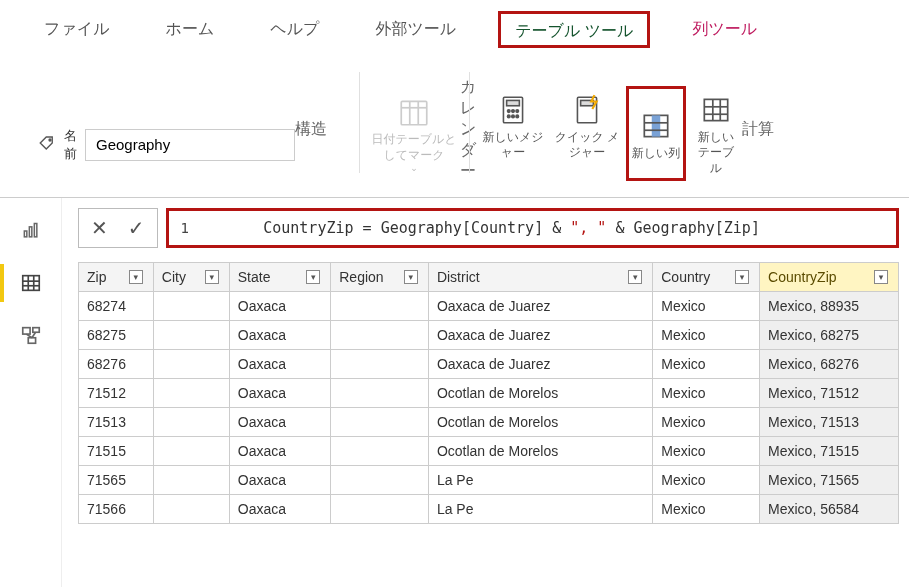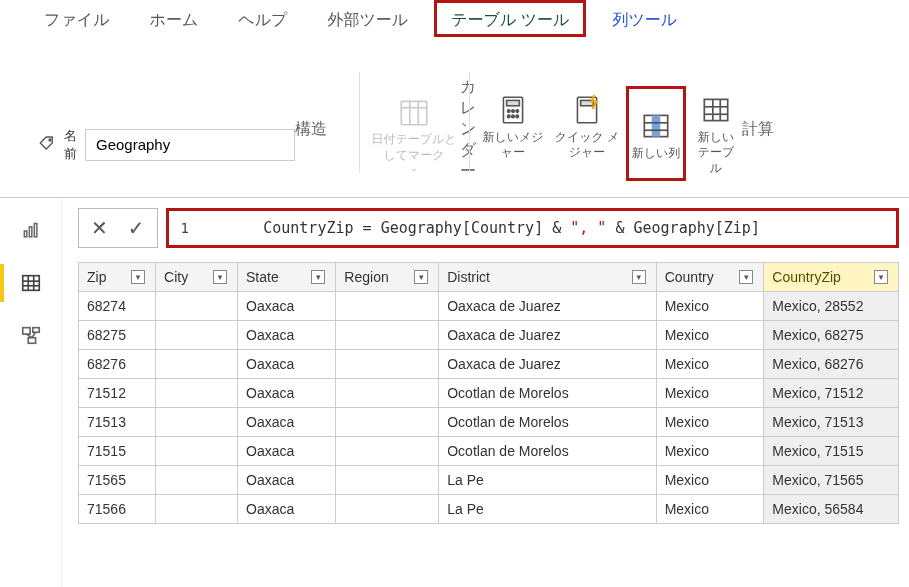--- a/index.html
+++ b/index.html
@@ -14,10 +14,10 @@
   
   .tabs {
     display: flex;
-    align-items: flex-start;
+    align-items: center;
     height: 58px;
     padding: 0 30px;
-    gap: 12px;
+    gap: 28px;
   }
   .tab {
     padding: 10px 14px 6px 14px;

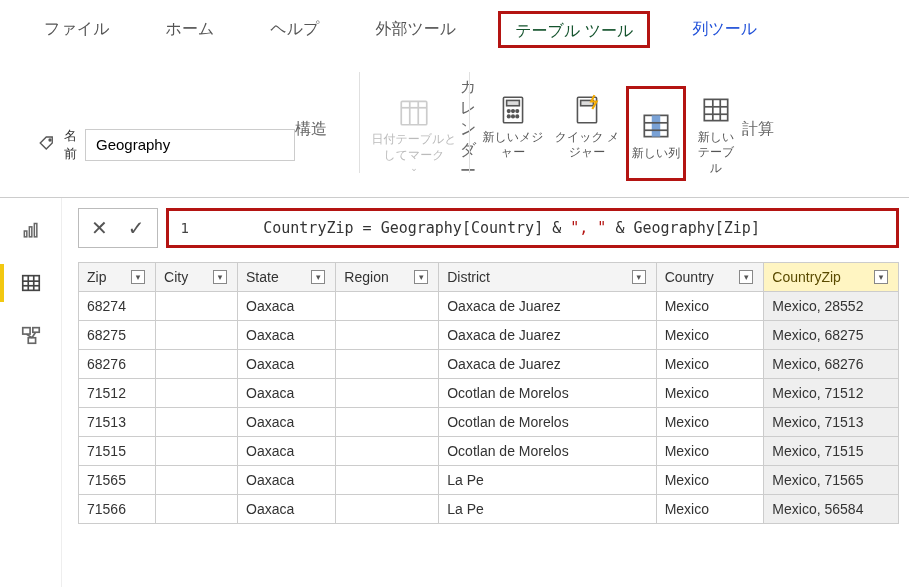--- a/index.html
+++ b/index.html
@@ -32,7 +32,7 @@
     padding: 7px 14px 3px 14px;
   }
   .tab.col {
-    color: #1d4ed8;
+    color: #be185d;
   }
   
   .ribbon {

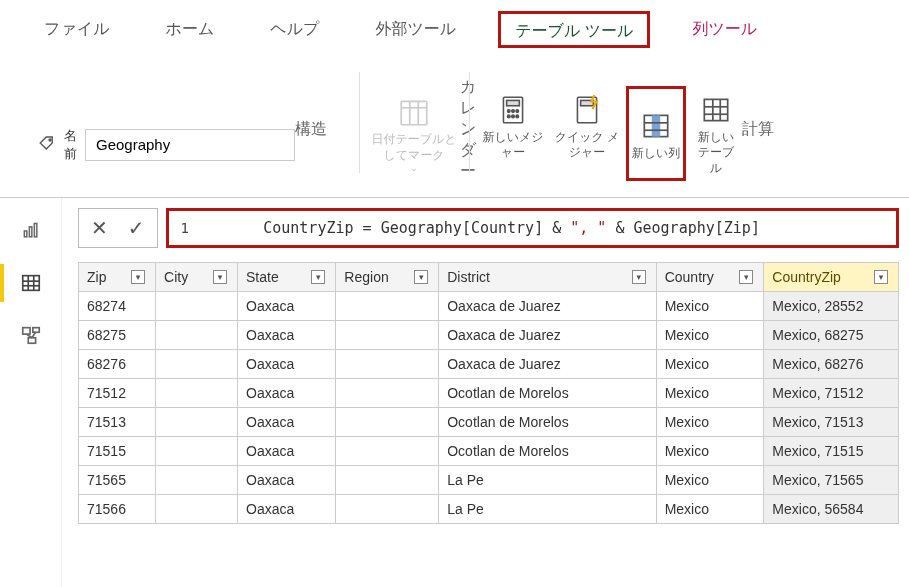--- a/index.html
+++ b/index.html
@@ -174,7 +174,7 @@
     color: #333;
     position: relative;
   }
-  .grid th .hd { display:flex; align-items:center; justify-content:space-between; gap:22px; }
+  .grid th .hd { display:flex; align-items:center; justify-content:space-between; gap:14px; }
   .grid th.active { background:#fff5c2; color:#5a4b00; font-weight:500; }
   .grid td.active { background:#efefef; }
   .dd {

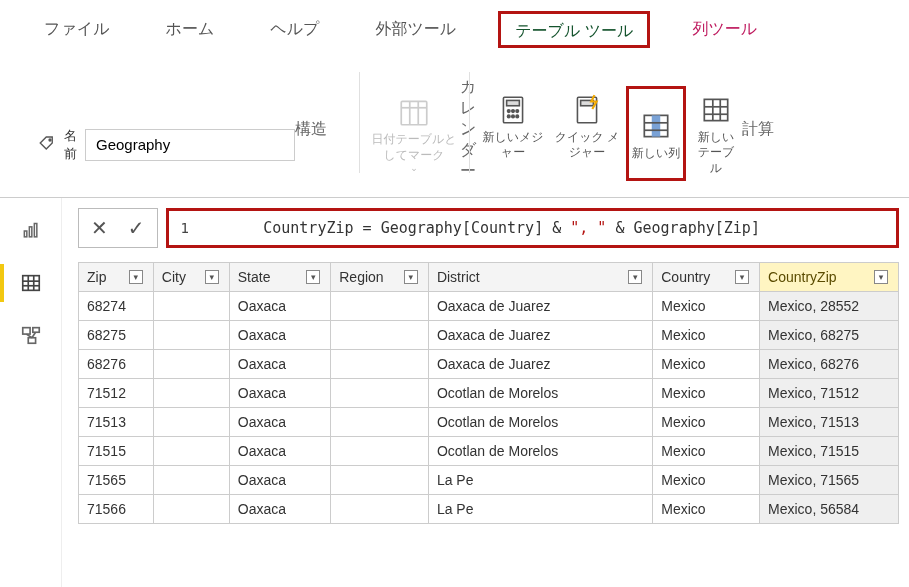--- a/index.html
+++ b/index.html
@@ -387,7 +387,7 @@
             <td></td>
             <td>Oaxaca de Juarez</td>
             <td>Mexico</td>
-            <td class="active">Mexico, 28552</td>
+            <td class="active">Mexico, 88935</td>
           </tr>
           <tr>
             <td>68275</td>

